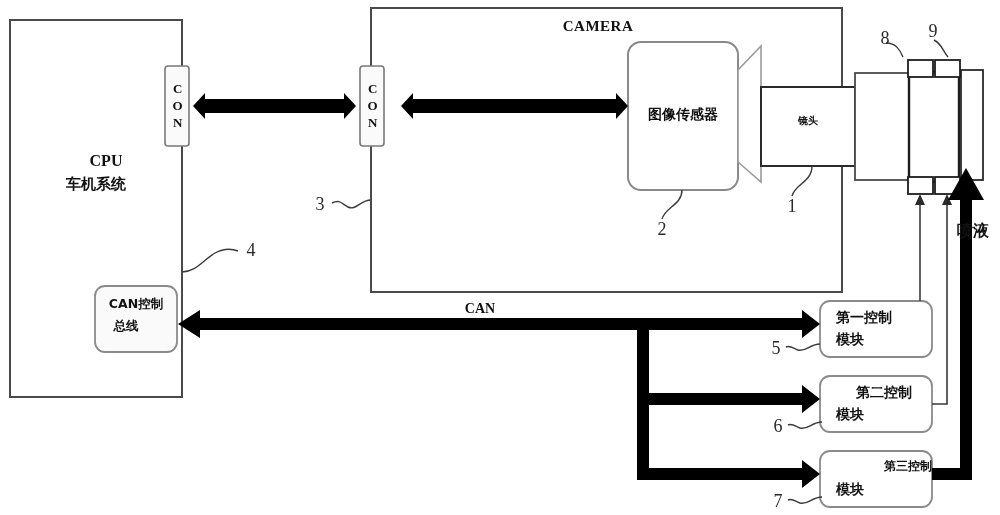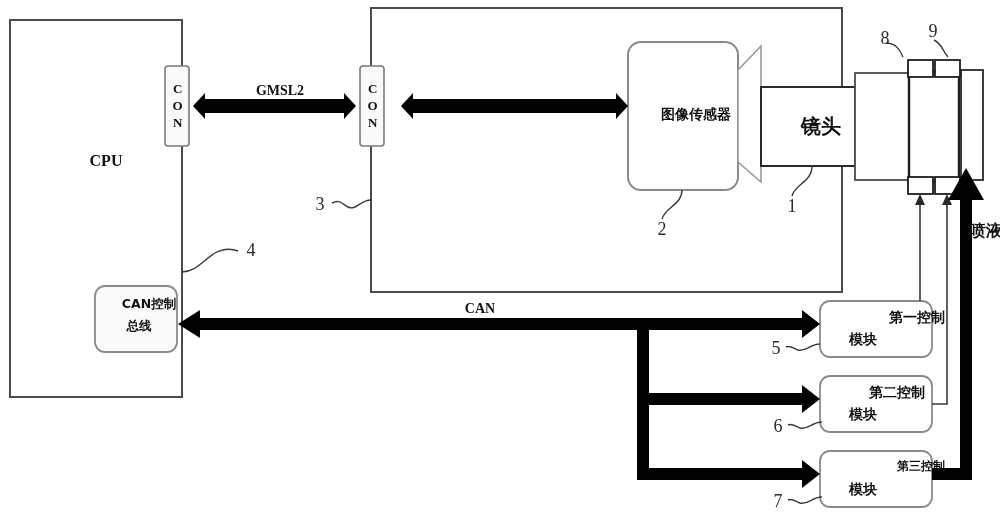--- a/index.html
+++ b/index.html
@@ -90,6 +90,7 @@
     <path d="M 934 40 C 942 44 942 50 948 57" fill="none" stroke="#3a3a3a" stroke-width="1.4"></path>
   </svg>
 
+  <div class="lbl lat" style="left:508px;top:18px;width:180px;font-size:15px;letter-spacing:.5px;">CAMERA</div>
 
   <div class="lbl lat" style="left:10px;top:152px;width:192px;font-size:16px;">CPU</div>
 

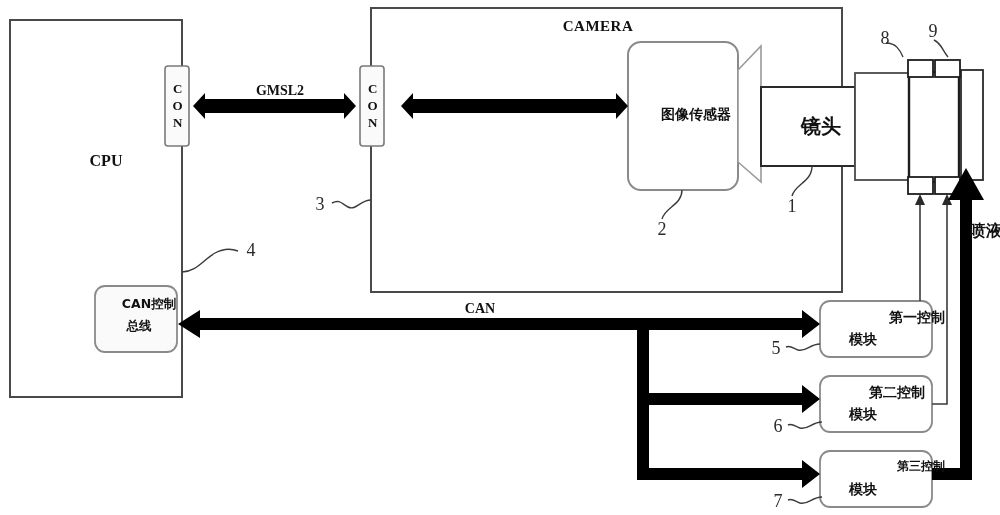--- a/index.html
+++ b/index.html
@@ -101,7 +101,6 @@
     <span style="writing-mode:vertical-rl;text-orientation:upright;letter-spacing:2px;">CON</span>
   </div>
 
-  <div class="lbl lat" style="left:215px;top:83px;width:130px;font-size:14px;">GMSL2</div>
   <div class="lbl lat" style="left:420px;top:301px;width:120px;font-size:14px;">CAN</div>
 
   <div class="lbl cjk" style="left:628px;top:106px;width:110px;font-size:14px;">图像传感器</div>

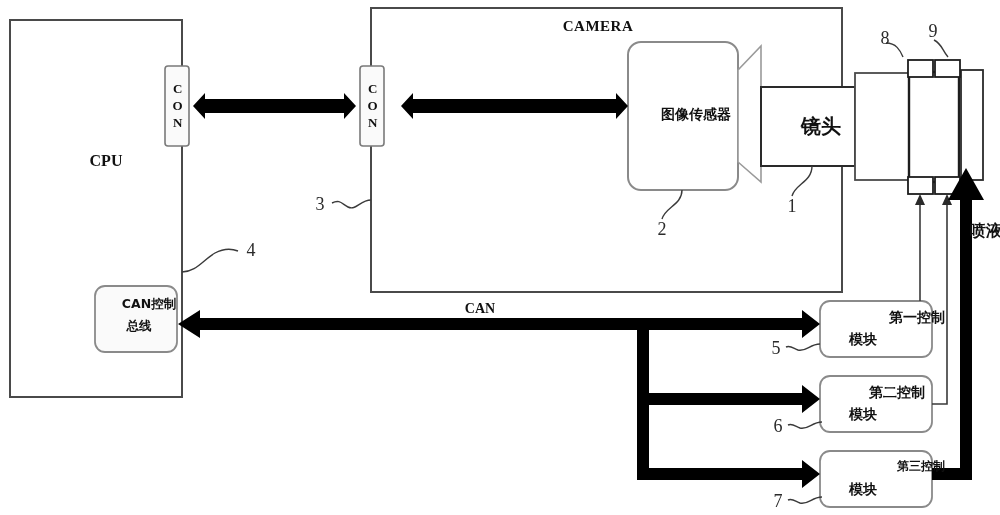--- a/index.html
+++ b/index.html
@@ -9,7 +9,7 @@
   svg{position:absolute;left:0;top:0;width:1000px;height:515px;}
   .lbl{position:absolute;color:#111;line-height:1.18;text-align:center;
        white-space:pre-line;pointer-events:none;}
-  .cjk{font-family:"DejaVu Sans","Liberation Sans",sans-serif;font-weight:700;margin-left:13px;}
+  .cjk{font-family:"DejaVu Sans","Liberation Sans",sans-serif;font-weight:700;}
   .lat{font-family:"Liberation Serif","DejaVu Serif",serif;font-weight:700;}
   .num{font-family:"Liberation Serif","DejaVu Serif",serif;font-weight:400;color:#2b2b2b;}
   .conbox{position:absolute;display:flex;flex-direction:column;align-items:center;

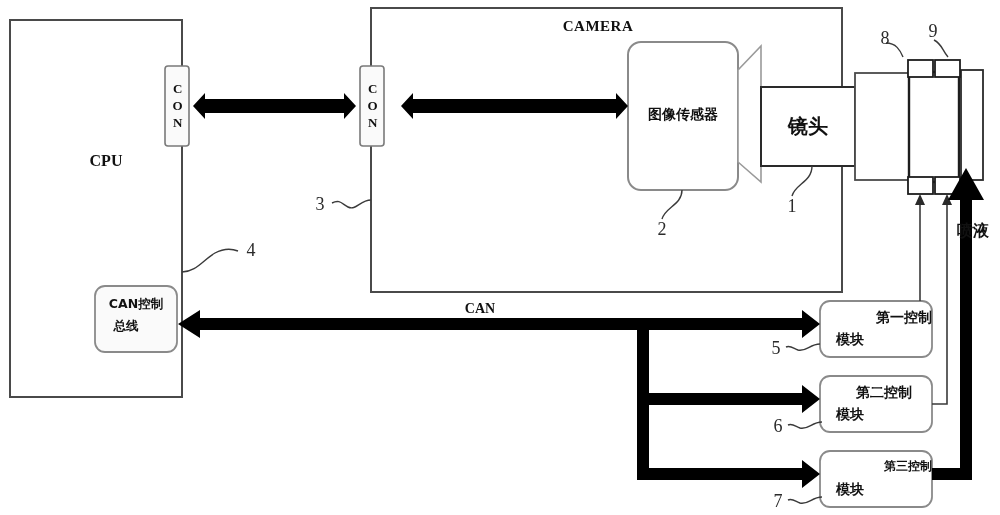--- a/index.html
+++ b/index.html
@@ -104,7 +104,7 @@
   <div class="lbl lat" style="left:420px;top:301px;width:120px;font-size:14px;">CAN</div>
 
   <div class="lbl cjk" style="left:628px;top:106px;width:110px;font-size:14px;">图像传感器</div>
-  <div class="lbl cjk" style="left:761px;top:115px;width:94px;font-size:20px;">镜头</div>
+  <div class="lbl cjk" style="left:761px;top:115px;width:94px;font-size:10px;">镜头</div>
 
   <div class="lbl cjk" style="left:95px;top:297px;width:82px;font-size:12.5px;">CAN控制</div>
   <div class="lbl cjk" style="left:95px;top:319px;width:62px;font-size:12.5px;">总线</div>

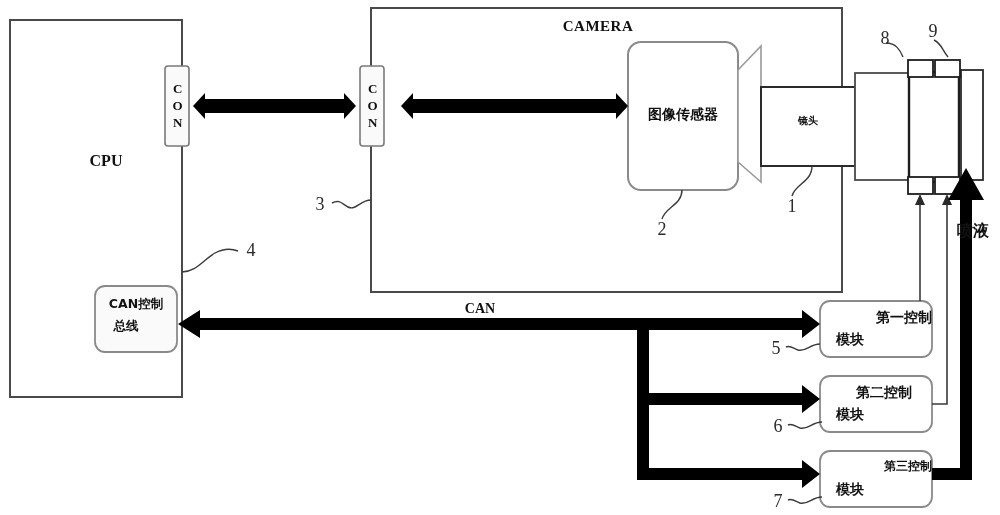--- a/index.html
+++ b/index.html
@@ -93,6 +93,7 @@
   <div class="lbl lat" style="left:508px;top:18px;width:180px;font-size:15px;letter-spacing:.5px;">CAMERA</div>
 
   <div class="lbl lat" style="left:10px;top:152px;width:192px;font-size:16px;">CPU</div>
+  <div class="lbl cjk" style="left:10px;top:176px;width:172px;font-size:15px;">车机系统</div>
 
   <div class="conbox" style="left:165px;top:66px;width:24px;height:80px;">
     <span style="writing-mode:vertical-rl;text-orientation:upright;letter-spacing:2px;">CON</span>

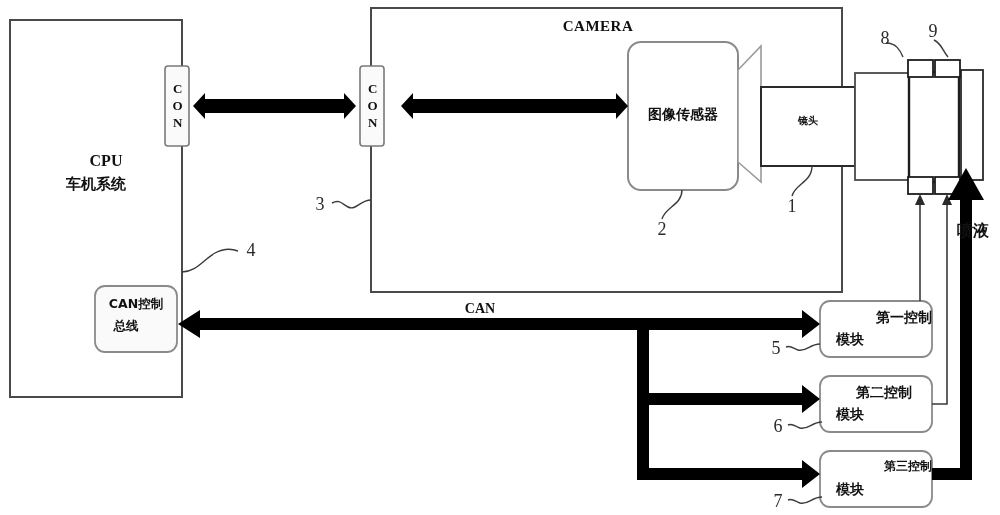--- a/index.html
+++ b/index.html
@@ -110,7 +110,7 @@
   <div class="lbl cjk" style="left:95px;top:297px;width:82px;font-size:12.5px;">CAN控制</div>
   <div class="lbl cjk" style="left:95px;top:319px;width:62px;font-size:12.5px;">总线</div>
 
-  <div class="lbl cjk" style="left:828px;top:309px;width:104px;font-size:14px;text-align:right;padding-left:8px;box-sizing:border-box;">第一控制</div>
+  <div class="lbl cjk" style="left:828px;top:309px;width:104px;font-size:14px;text-align:left;padding-left:8px;box-sizing:border-box;">第一控制</div>
   <div class="lbl cjk" style="left:828px;top:331px;width:104px;font-size:14px;text-align:left;padding-left:8px;box-sizing:border-box;">模块</div>
 
   <div class="lbl cjk" style="left:828px;top:384px;width:104px;font-size:14px;text-align:center;padding-left:8px;box-sizing:border-box;">第二控制</div>

